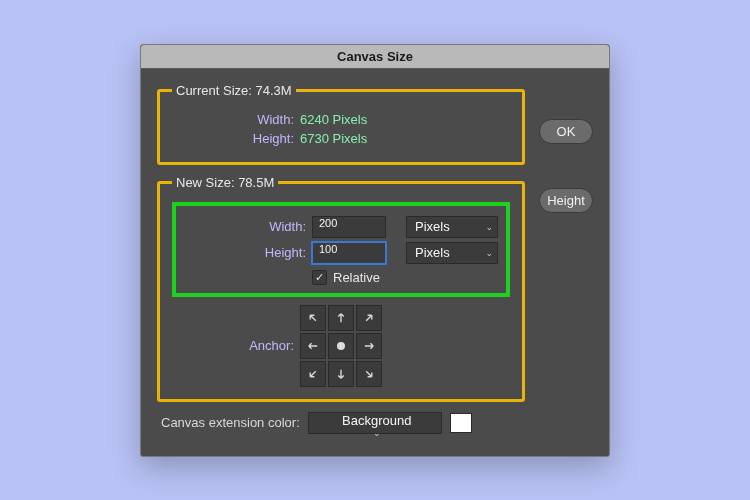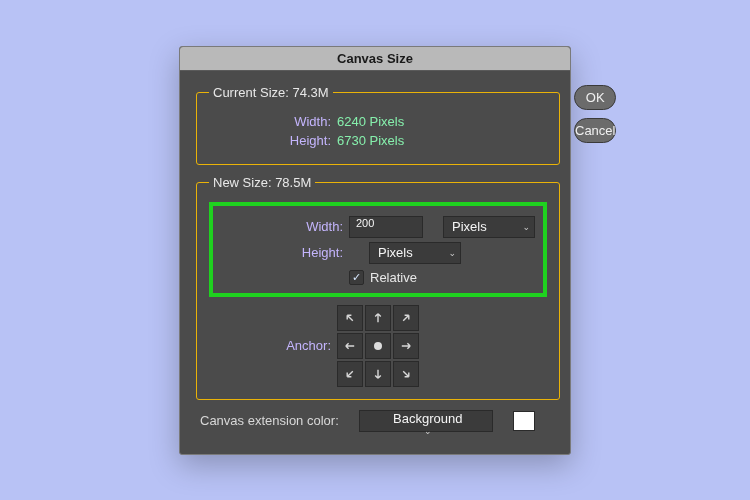--- a/index.html
+++ b/index.html
@@ -10,7 +10,7 @@
     font-size: 13px;
   }
   .dialog {
-    width: 392px;
+    width: 470px;
     background: #4b4b4b;
     border: 1px solid #7a7a7a;
     border-radius: 3px;

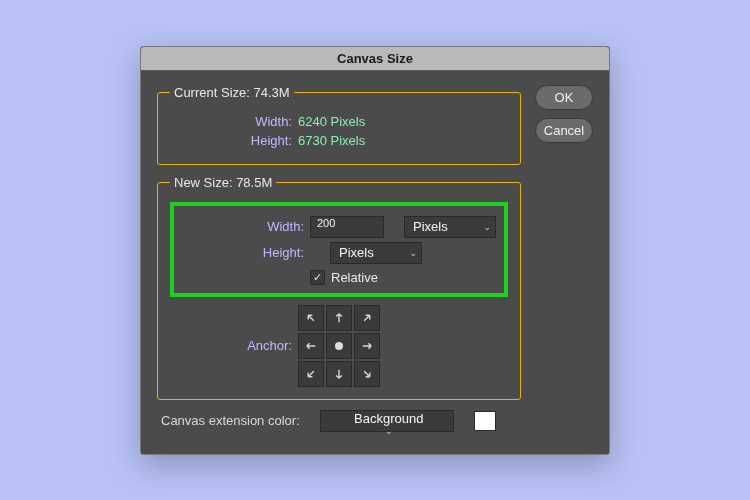--- a/index.html
+++ b/index.html
@@ -44,7 +44,7 @@
     font-size: 13px;
   }
   fieldset.group {
-    border: 1px solid #eab308;
+    border: 3px solid #eab308;
     border-radius: 3px;
     padding: 10px 12px 12px 12px;
     margin-bottom: 10px;

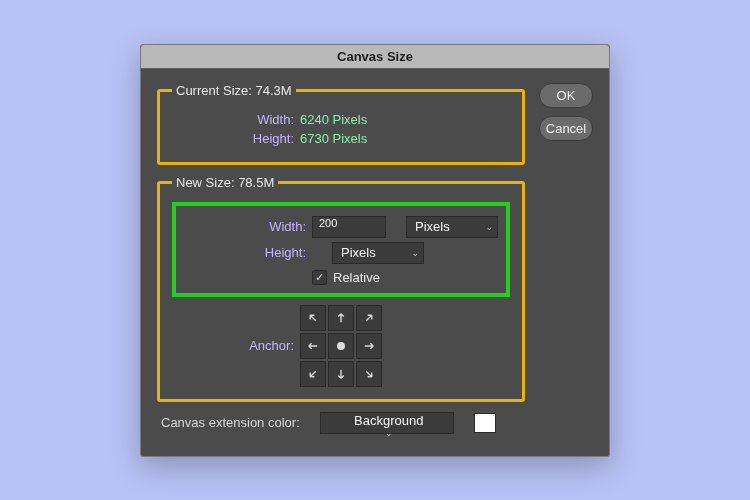--- a/index.html
+++ b/index.html
@@ -42,6 +42,7 @@
     padding: 4px 0;
     text-align: center;
     font-size: 13px;
+    margin-top: 36px;
   }
   fieldset.group {
     border: 3px solid #eab308;

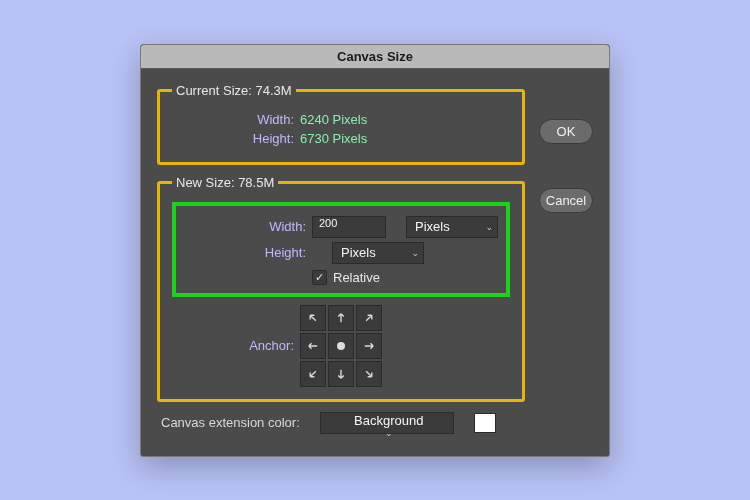--- a/index.html
+++ b/index.html
@@ -256,7 +256,7 @@
     </div>
     <div class="right">
       <div class="btn">OK</div>
-      <div class="btn">Cancel</div>
+      <div class="btn">Height</div>
     </div>
   </div>
 </div>

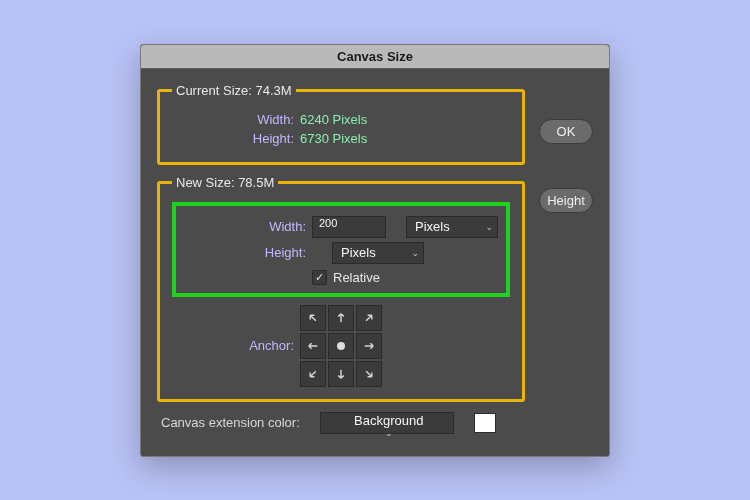--- a/index.html
+++ b/index.html
@@ -181,6 +181,7 @@
           </div>
           <div class="row">
             <div class="label">Height:</div>
+            <div class="input-text focused">100</div>
             <div class="select">
               <span>Pixels</span>
               <span class="chev">⌄</span>

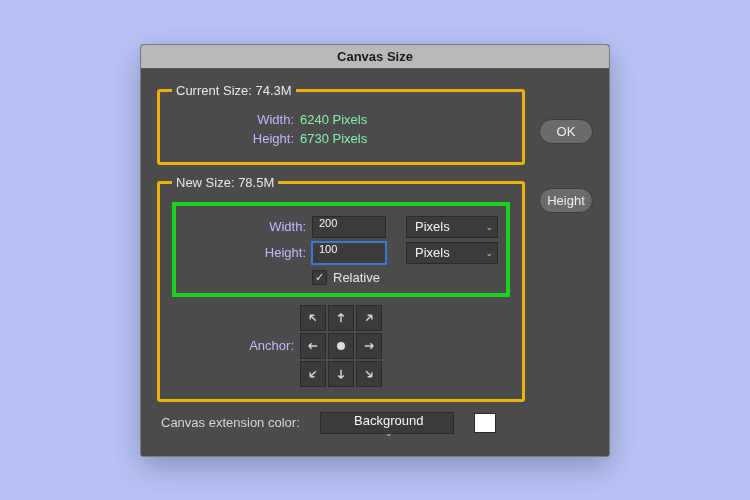--- a/index.html
+++ b/index.html
@@ -136,7 +136,6 @@
     display:flex; align-items:center;
     margin-top: 6px;
     padding-left: 4px;
-    gap: 12px;
   }
   .ext-label { color: #d8d8d8; padding-right: 6px; }
   .swatch {

